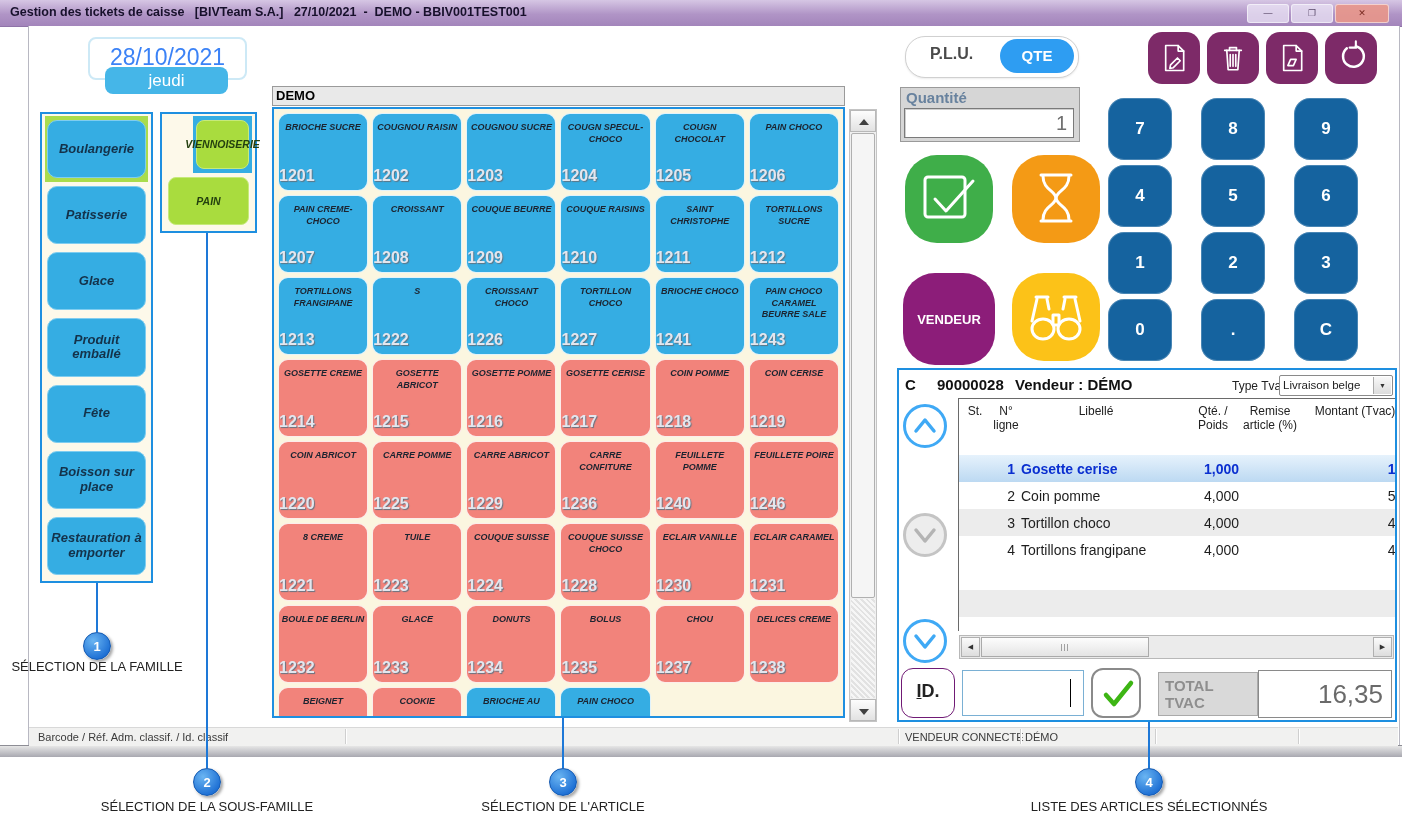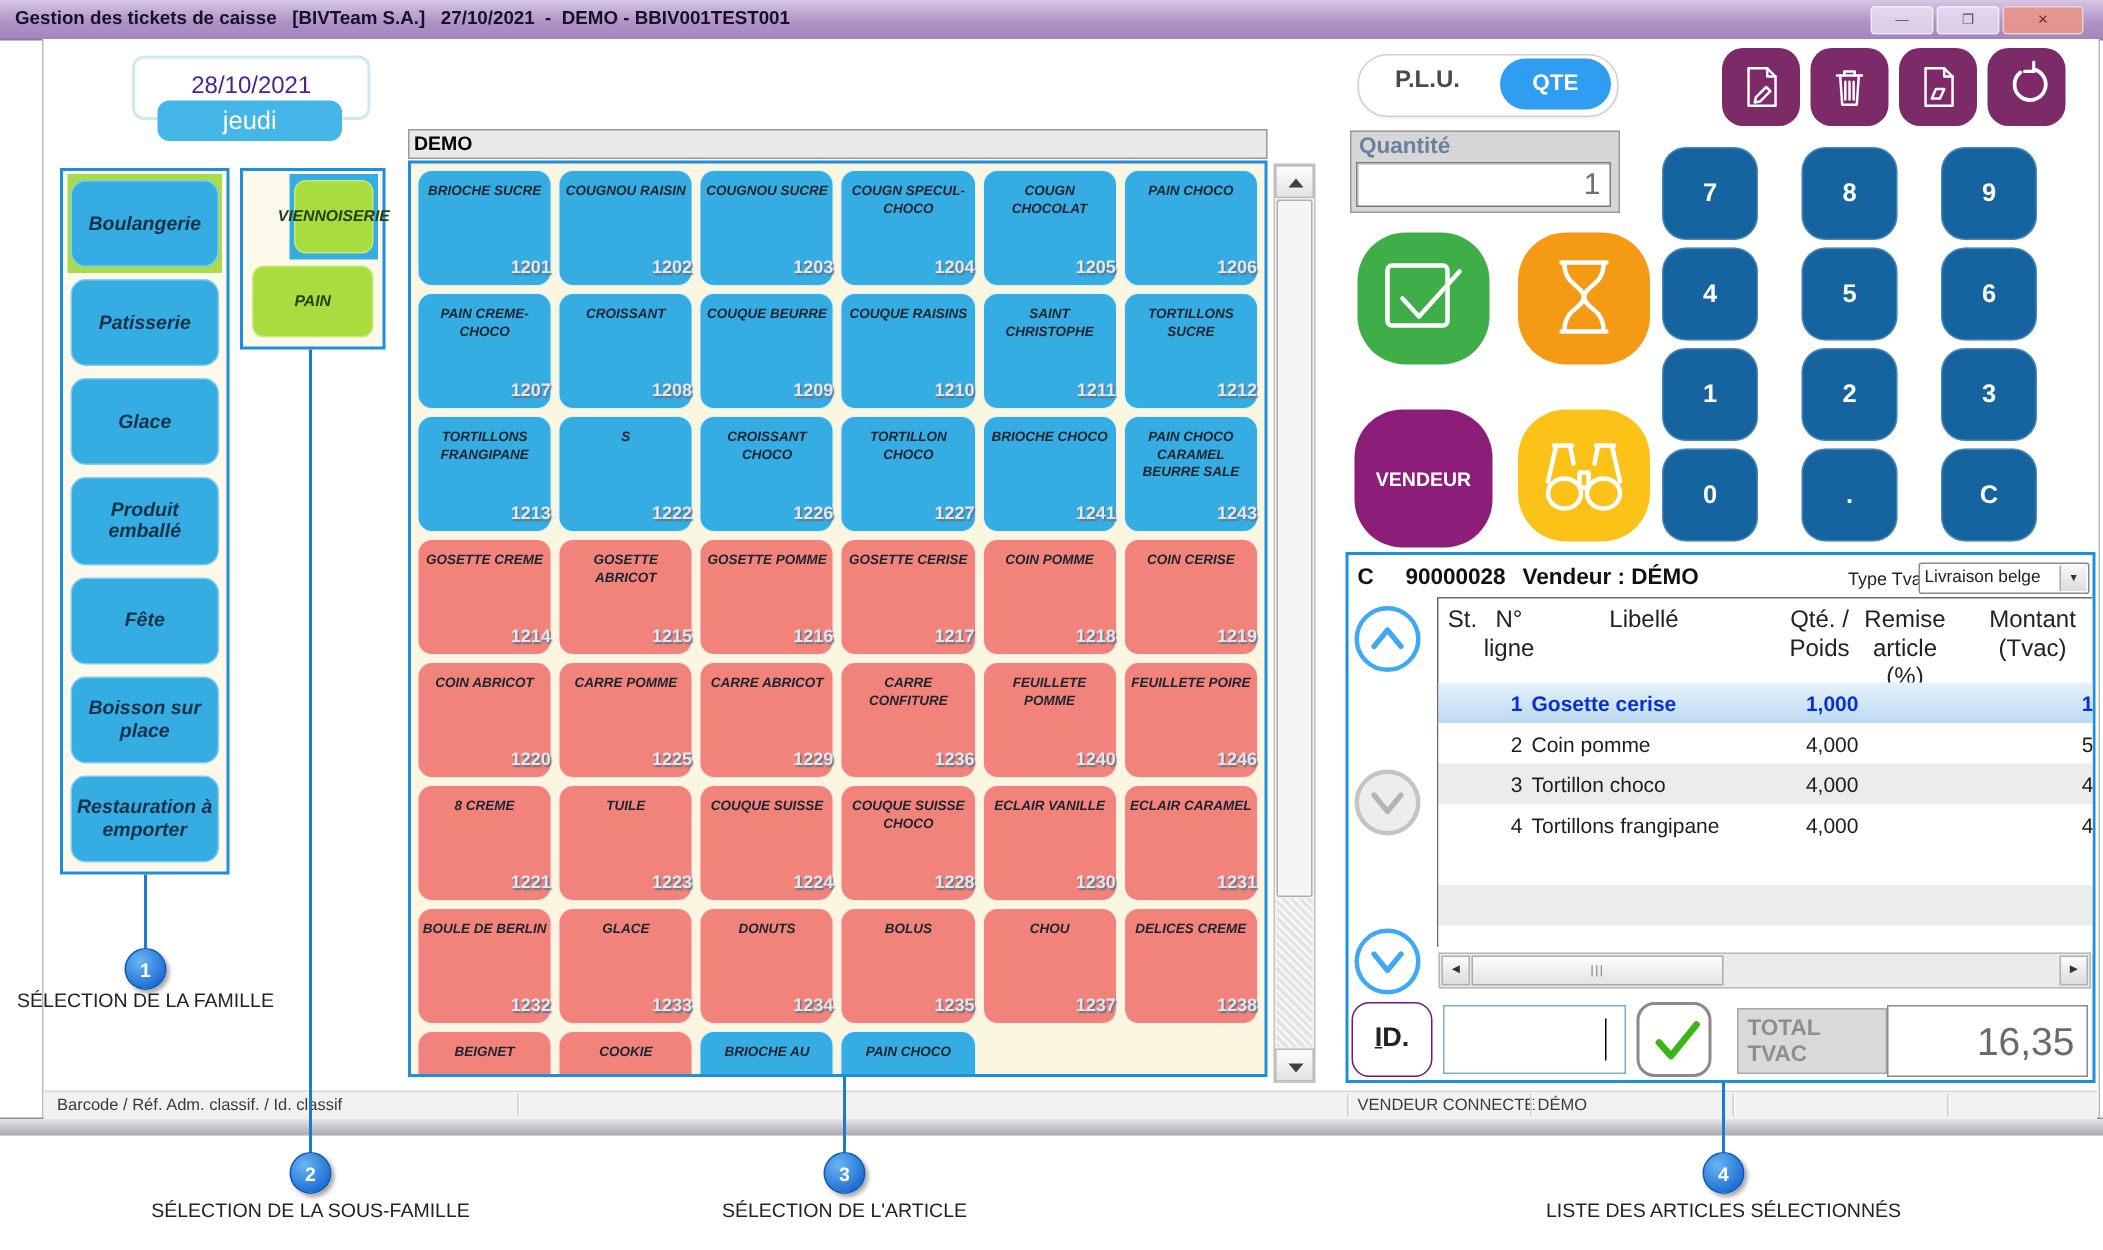--- a/index.html
+++ b/index.html
@@ -22,7 +22,7 @@
     background:linear-gradient(180deg,#e6e6e6,#a8a8b0);border-top:1px solid #8d8d95;}
   
   #dateBox{left:88px;top:37px;width:155px;height:39px;background:#fff;border:2px solid #cde9f6;
-    border-radius:8px;text-align:center;line-height:37px;font-size:16px;color:#4c1d95;}
+    border-radius:8px;text-align:center;line-height:37px;font-size:23px;color:#3b82f6;}
   #dayBand{left:105px;top:67px;width:123px;height:27px;background:#45b6e8;border-radius:8px;
     text-align:center;line-height:27px;font-size:17px;color:#fff;}
   

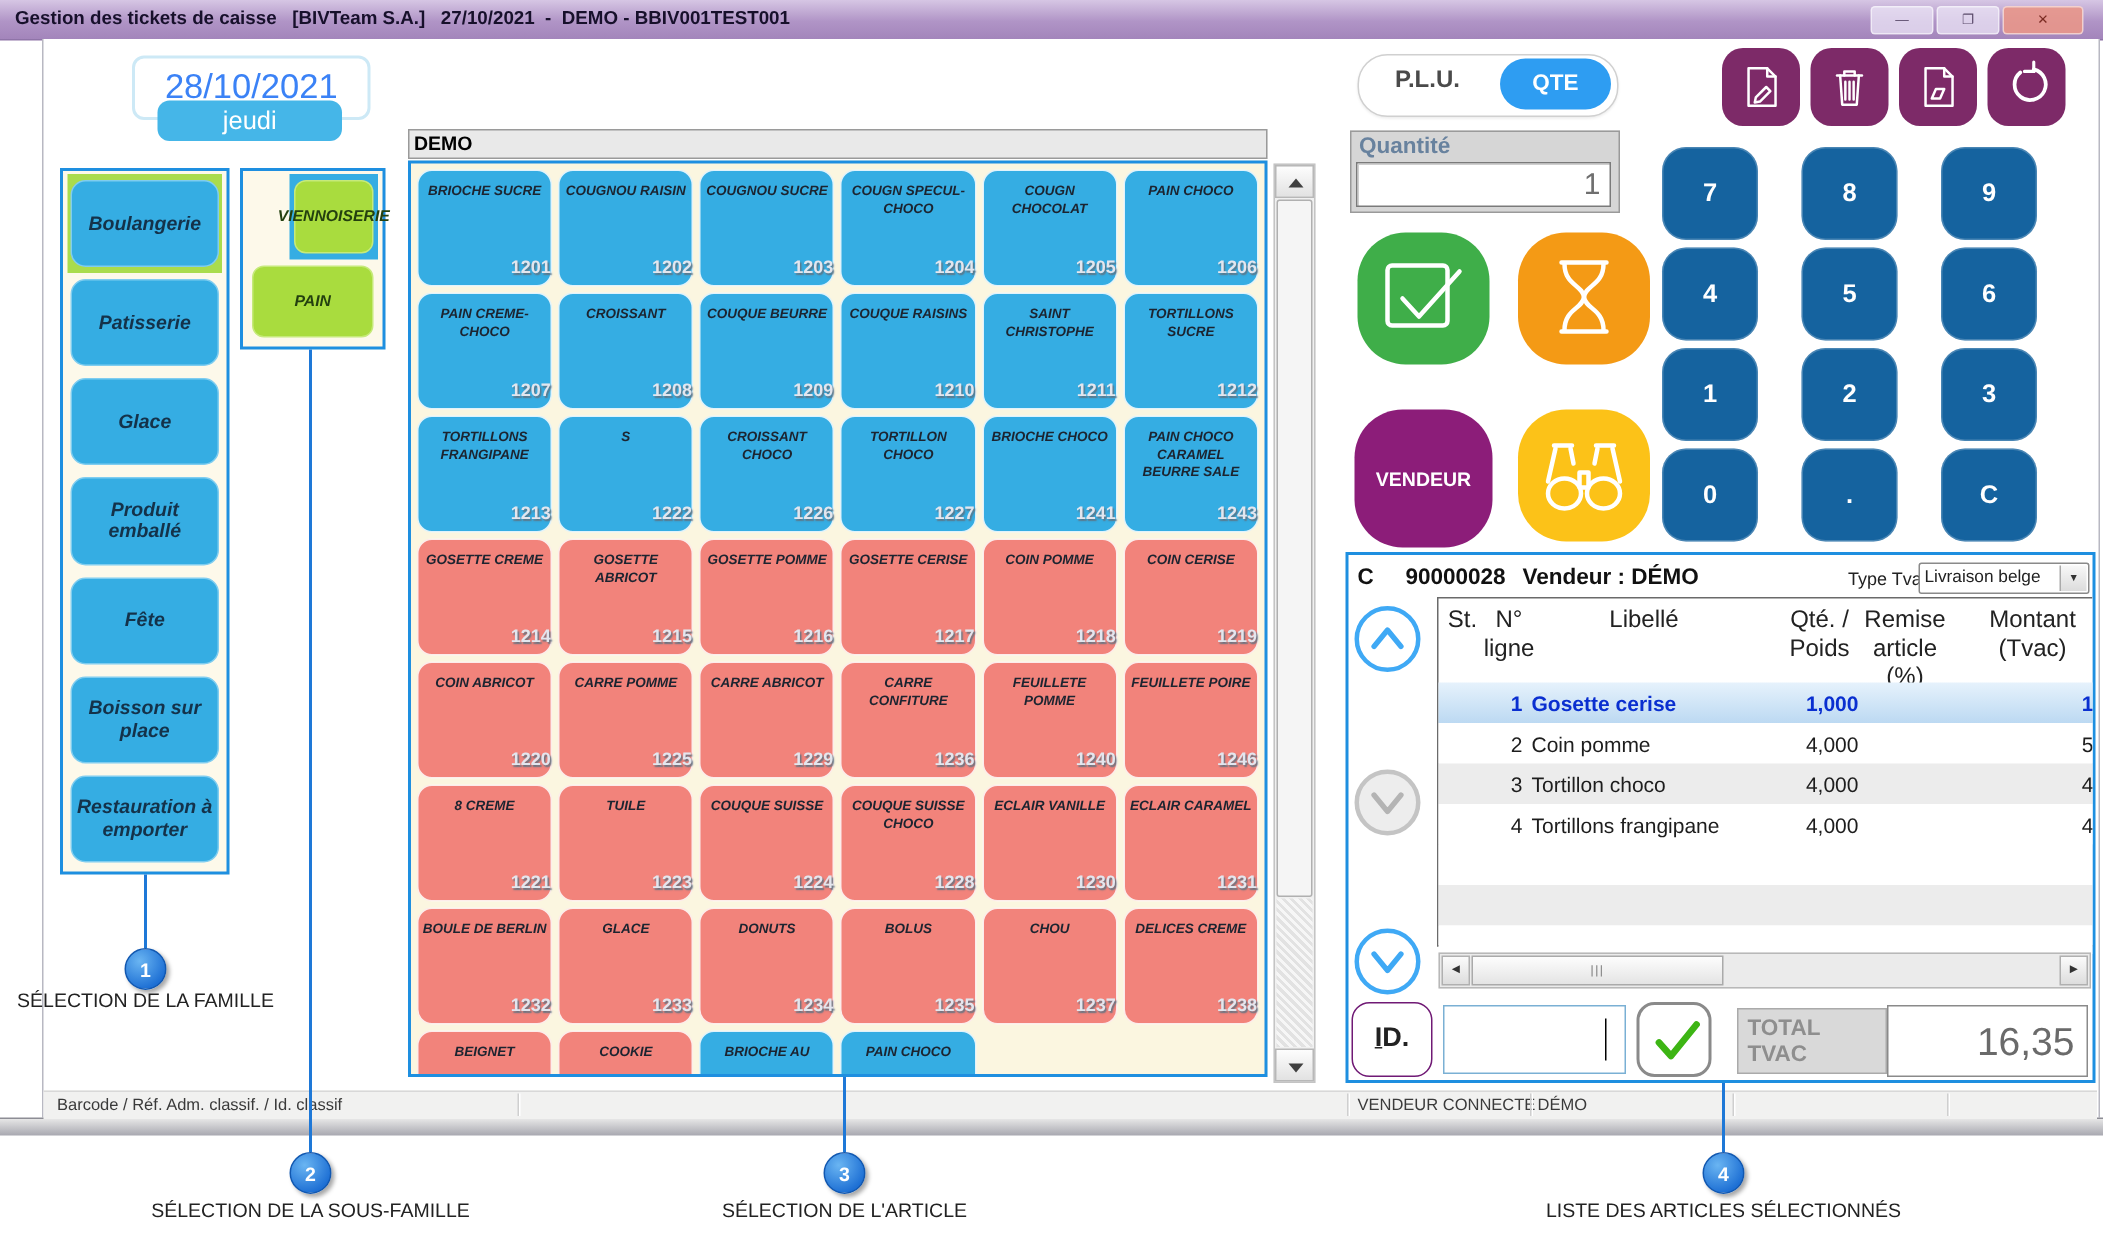--- a/index.html
+++ b/index.html
@@ -50,7 +50,7 @@
   .cell.red{background:#f2837b;}
   .cell-name{padding:8px 2px 0;text-align:center;font-size:9px;font-weight:bold;font-style:italic;
     color:#1c2430;line-height:1.3;}
-  .cell-code{position:absolute;bottom:5px;left:0;width:100%;text-align:right;font-size:12px;font-weight:bold;
+  .cell-code{position:absolute;bottom:5px;left:0;width:100%;text-align:left;font-size:16px;font-weight:bold;
     color:#e3e6ee;text-shadow:1px 1px 1px rgba(95,115,130,.95);}
   
   #gridScroll{left:849px;top:109px;width:28px;height:613px;background:#f0f0f0;border:1px solid #c4c4c4;box-sizing:border-box;}

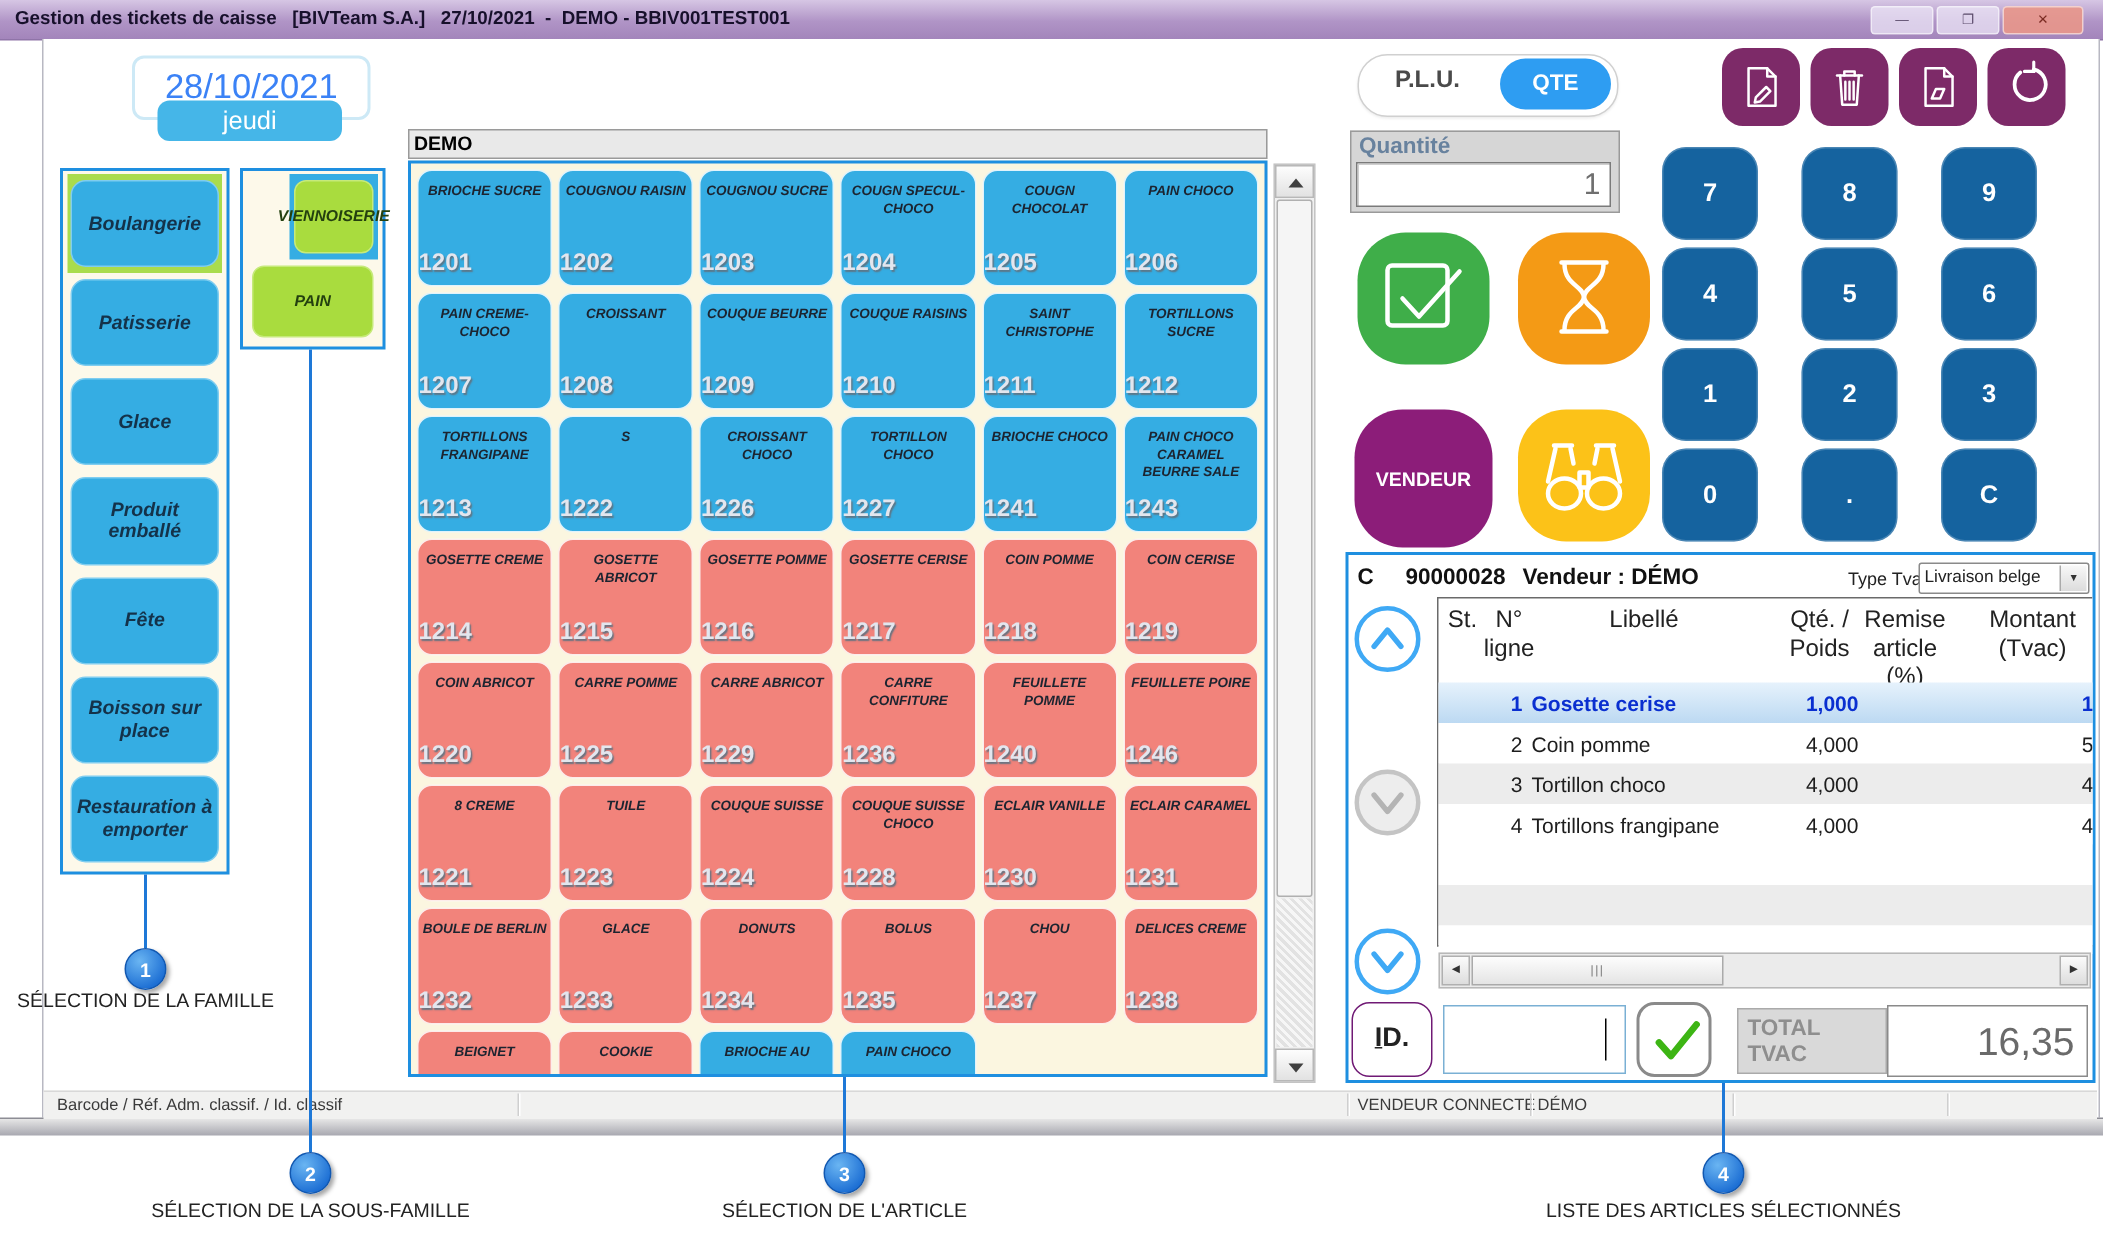--- a/index.html
+++ b/index.html
@@ -103,7 +103,7 @@
   #tvaArrow{position:absolute;right:1px;top:1px;width:17px;height:17px;background:linear-gradient(#f8f8f8,#dcdcdc);
     border-left:1px solid #aaa;font-size:7px;line-height:17px;text-align:center;color:#333;}
   #tkTable{left:59px;top:28px;width:436px;height:231px;border:1px solid #6a6a6a;border-right:none;background:#fff;}
-  .th{position:absolute;top:5px;font-size:16px;color:#222;text-align:center;white-space:pre-line;line-height:1.2;}
+  .th{position:absolute;top:5px;font-size:12px;color:#222;text-align:center;white-space:pre-line;line-height:1.2;}
   #tkRows{position:absolute;left:0;top:56px;width:470px;}
   .trow{height:27px;display:flex;align-items:center;font-size:14px;color:#1d1d1d;}
   .trow.r1{background:#fff;} .trow.r2{background:#ececec;} .trow.r3{background:#fff;}

